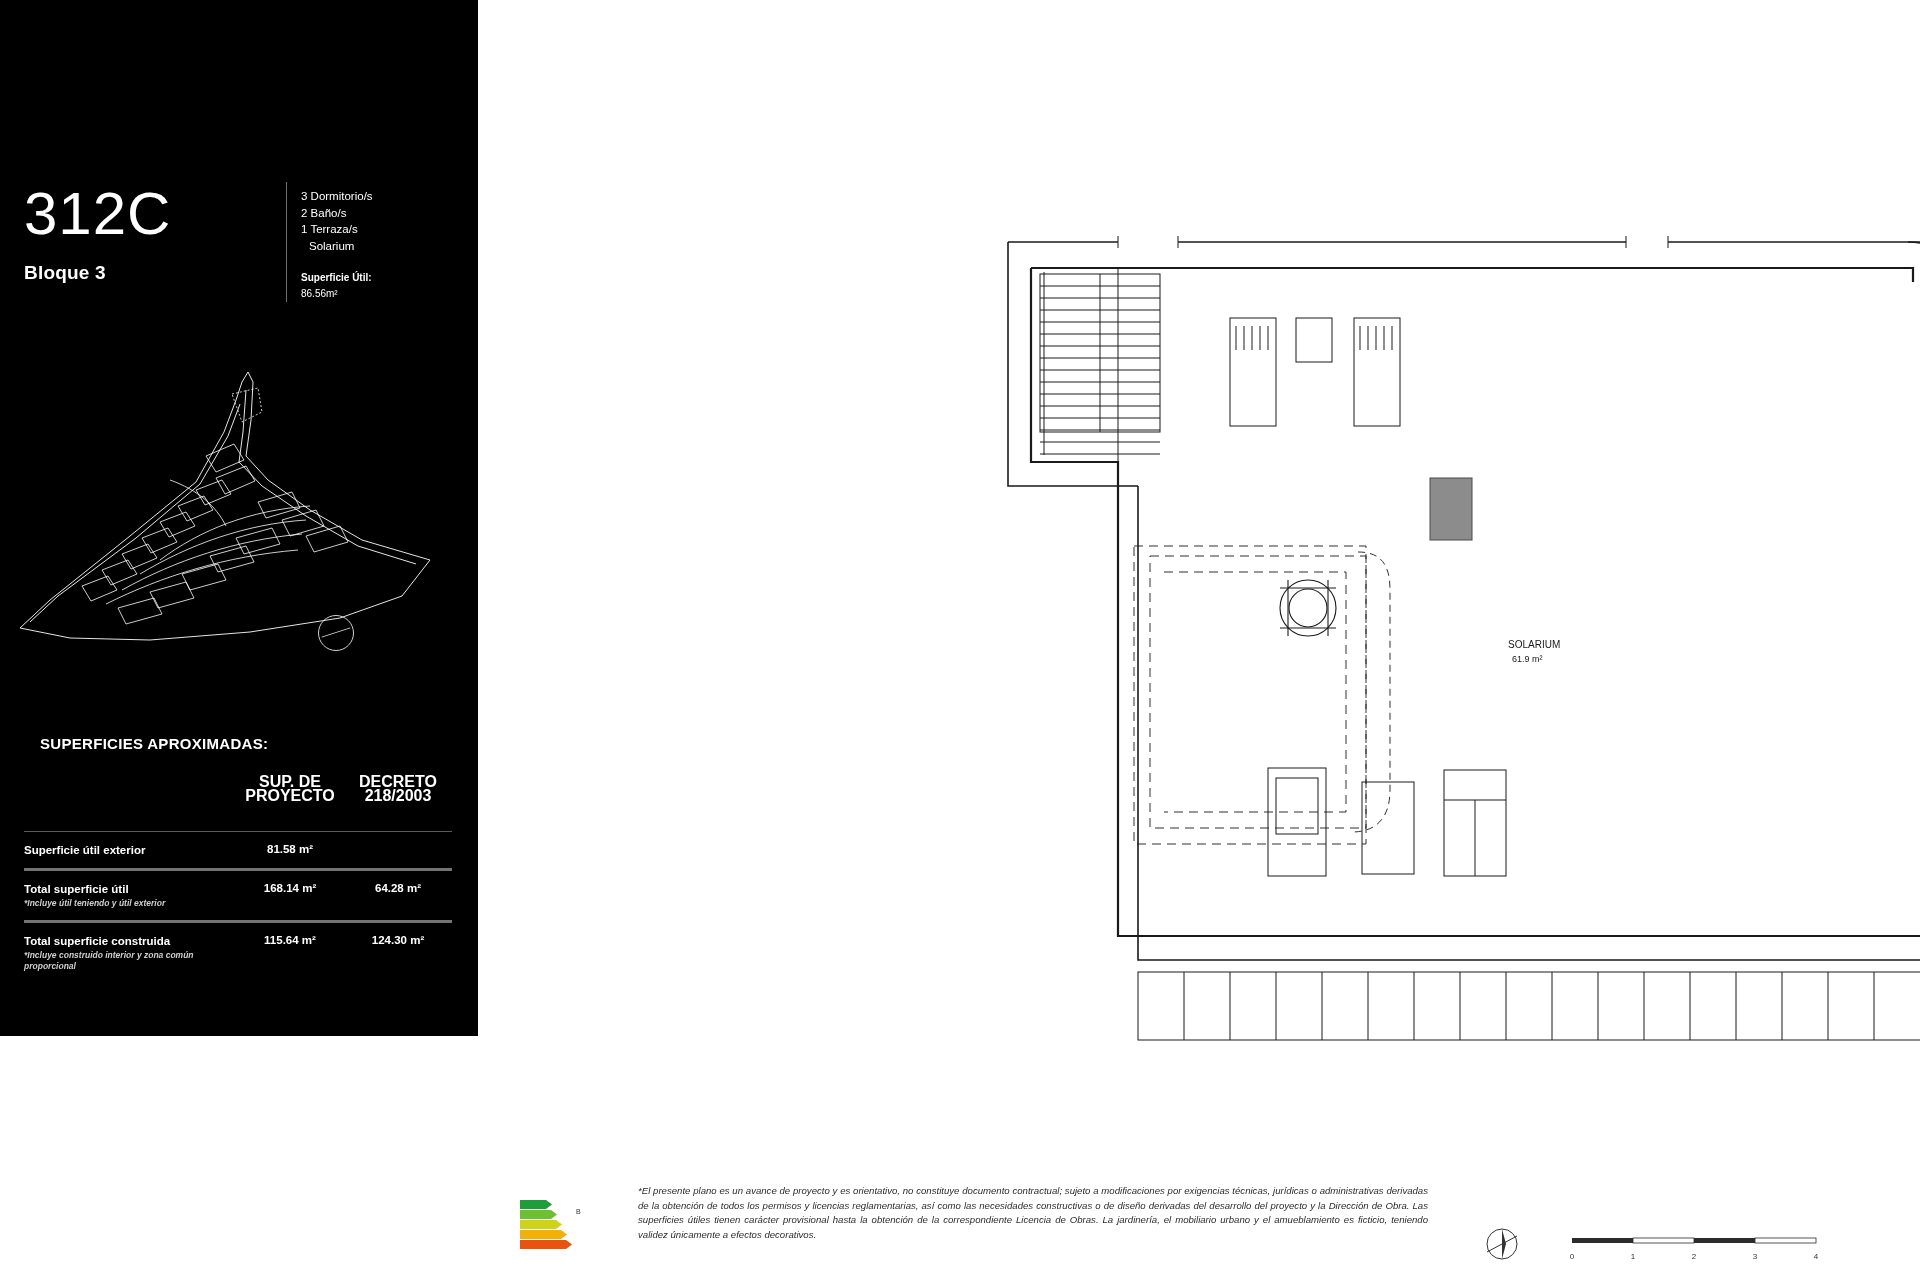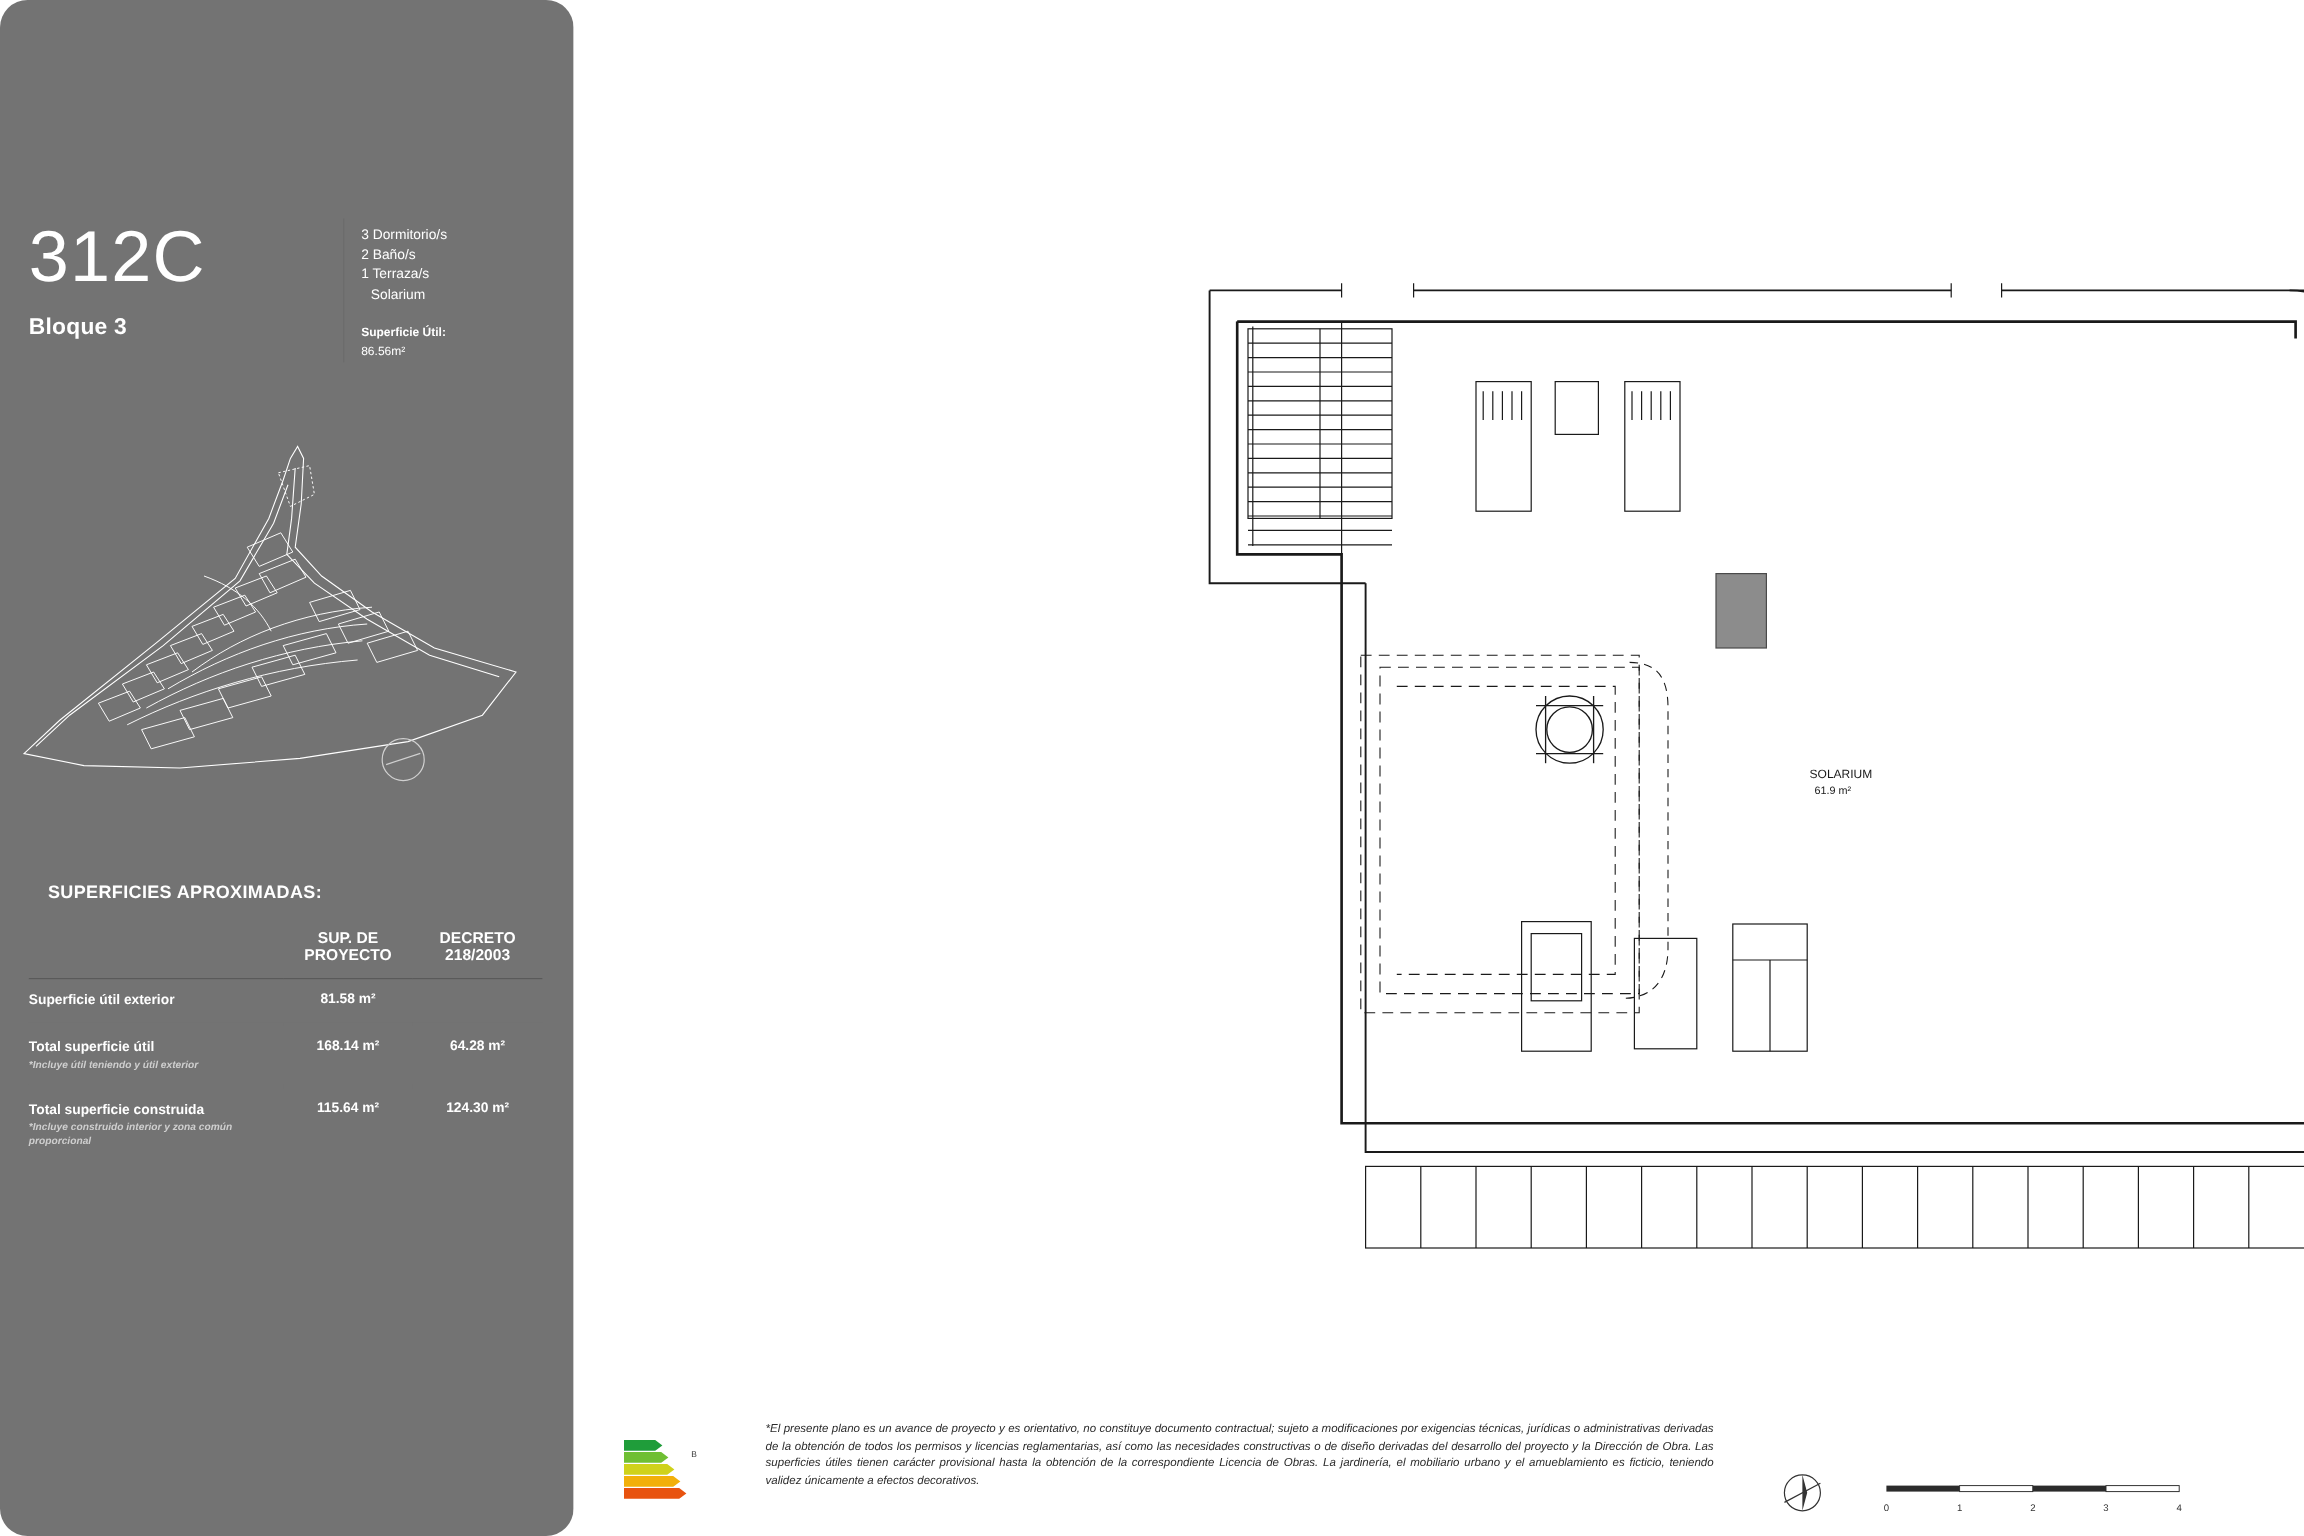--- a/index.html
+++ b/index.html
@@ -21,10 +21,9 @@
     left: 0;
     top: 0;
     width: 478px;
-    height: 1280px;
-    background: #737373;
+    height: 1036px;
+    background: #000000;
     color: #ffffff;
-    border-radius: 23px;
   }
 
   .unit-header {

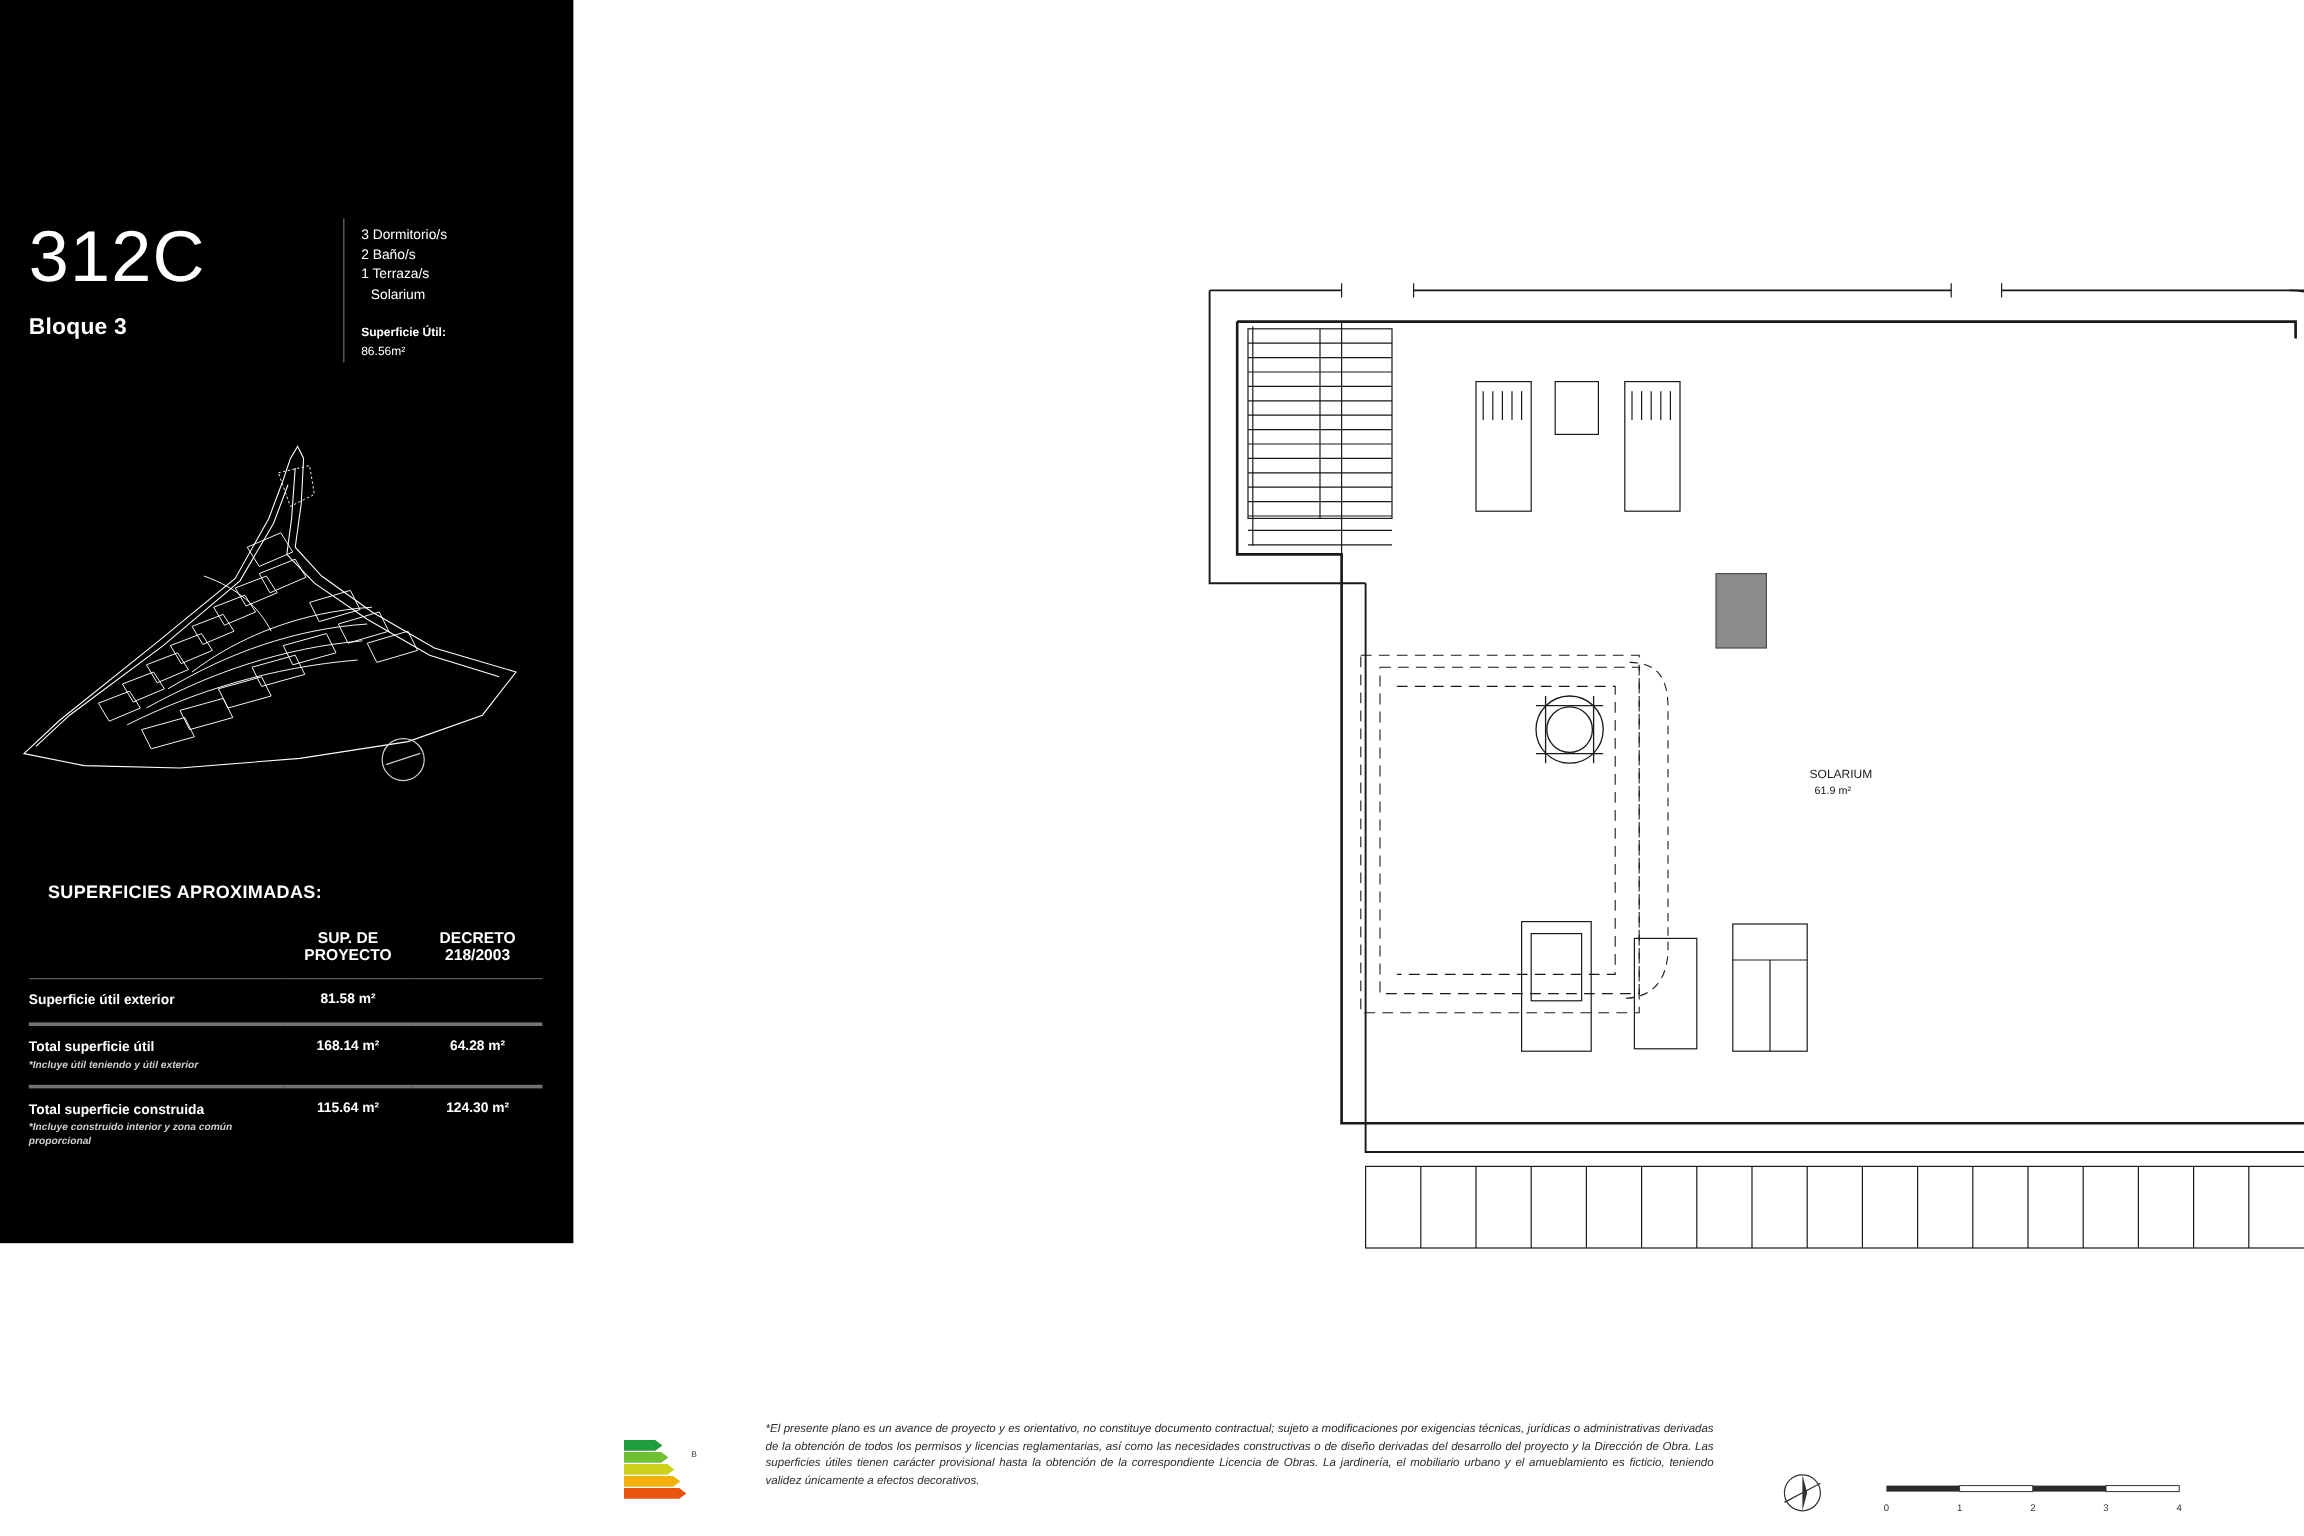--- a/index.html
+++ b/index.html
@@ -123,10 +123,10 @@
     vertical-align: top;
   }
   .surfaces thead th {
-    font-size: 13px;
+    font-size: 16px;
     font-weight: 700;
     text-align: center;
-    padding-bottom: 12px;
+    padding-bottom: 28px;
     line-height: 14px;
   }
   .surfaces thead th.blank { width: 212px; }

